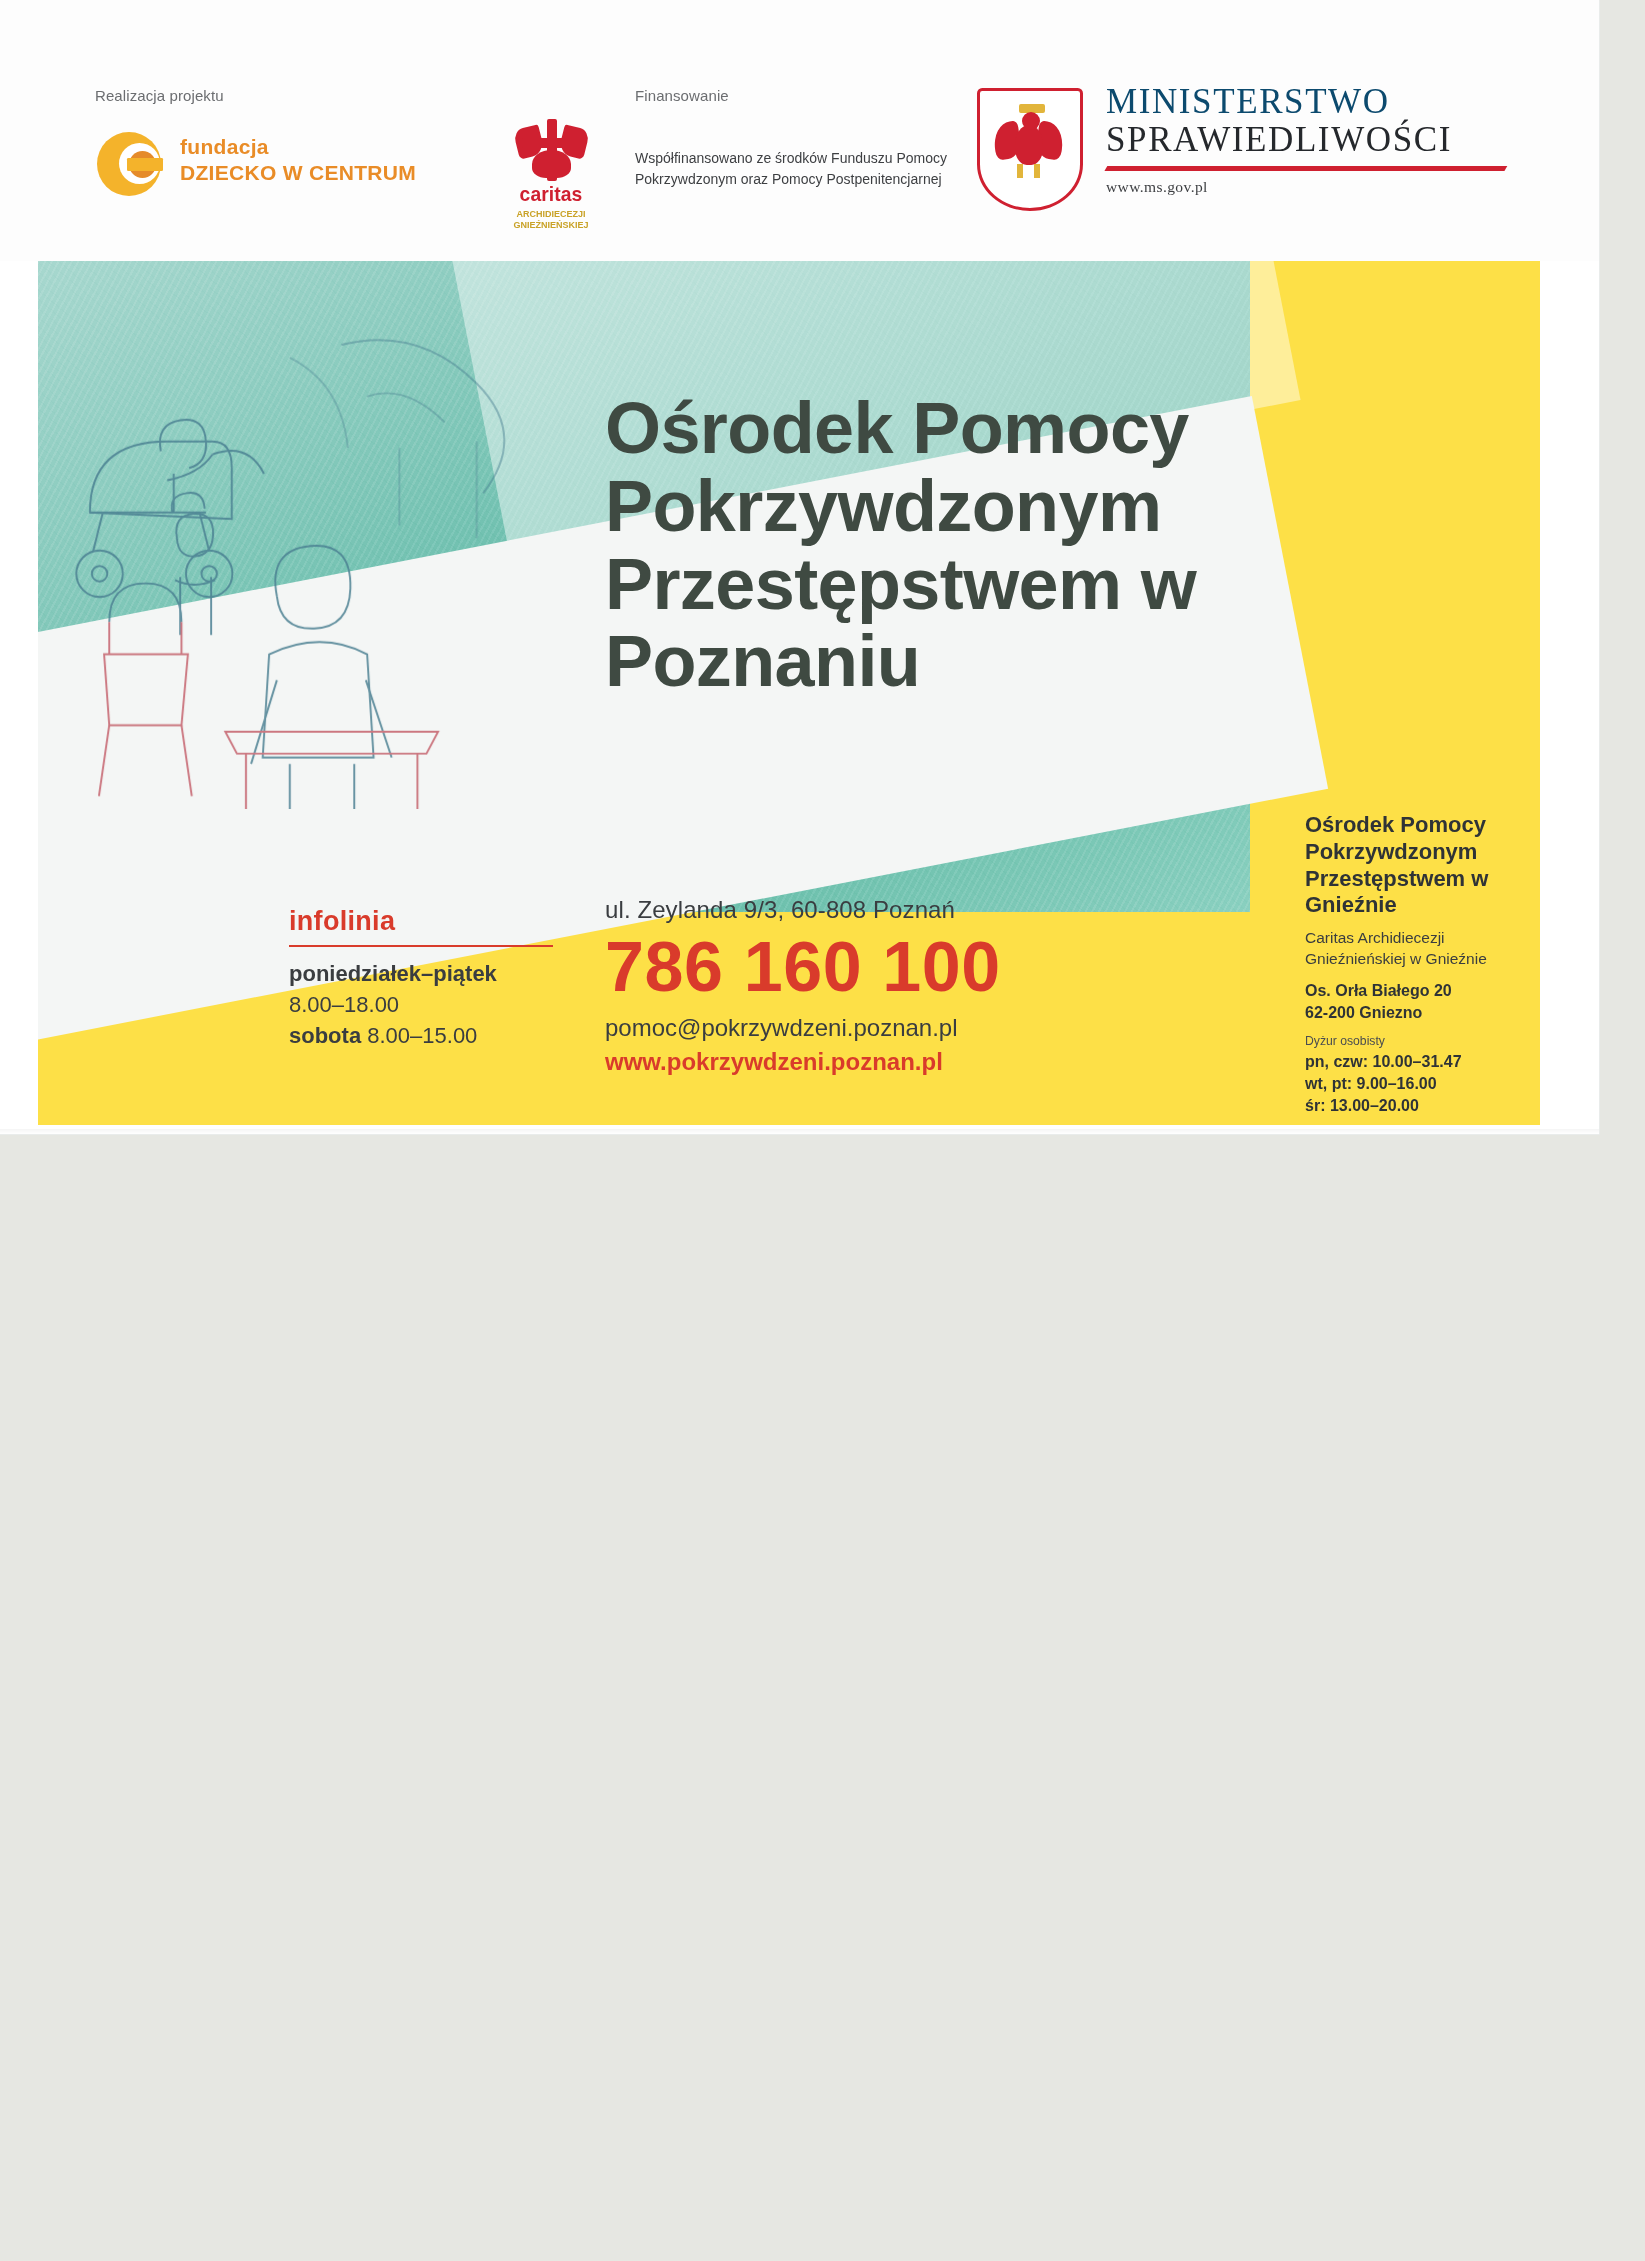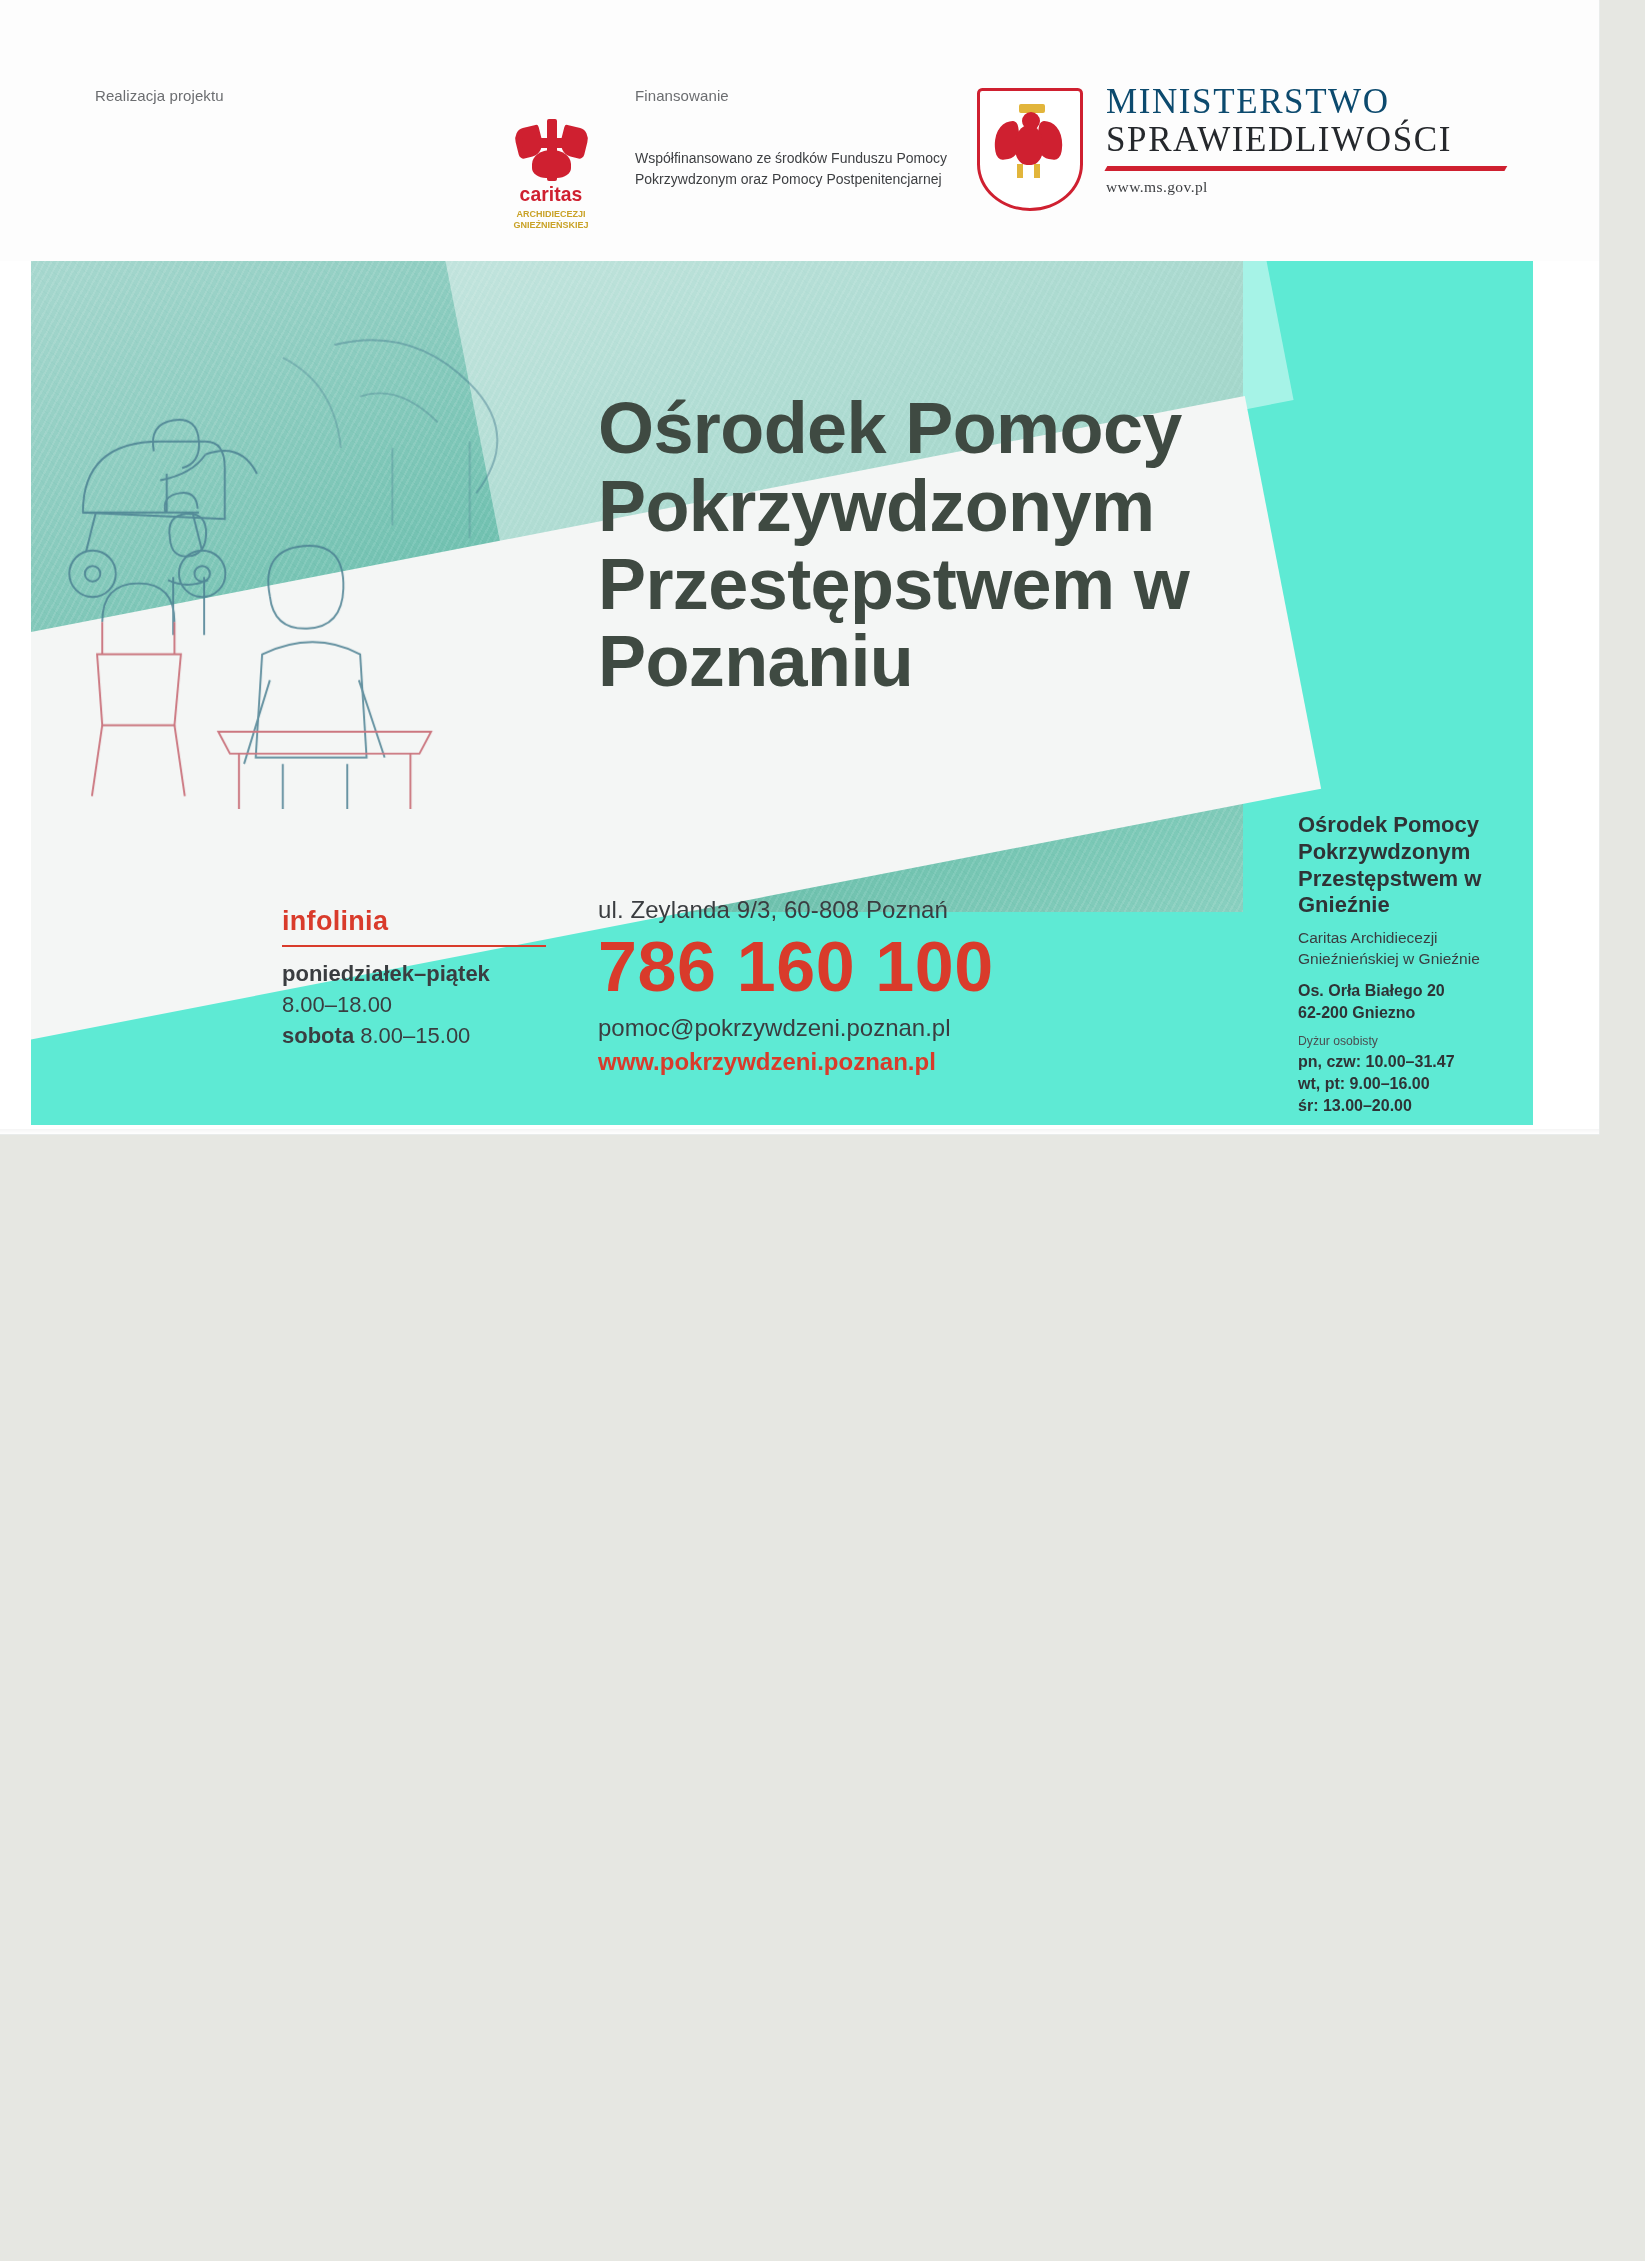--- a/index.html
+++ b/index.html
@@ -448,6 +448,18 @@
     <div class="caption-small cap-realizacja">Realizacja projektu</div>
     <div class="caption-small cap-finansowanie">Finansowanie</div>
 
+    <div class="fdc-logo">
+      <div class="fdc-mark">
+        <div class="c-outer"></div>
+        <div class="c-cut"></div>
+        <div class="c-dot"></div>
+        <div class="c-bar"></div>
+      </div>
+      <div class="fdc-text">
+        <div class="fdc-l1">fundacja</div>
+        <div class="fdc-l2">DZIECKO W CENTRUM</div>
+      </div>
+    </div>
 
     <div class="caritas-logo">
       <div class="caritas-cross">

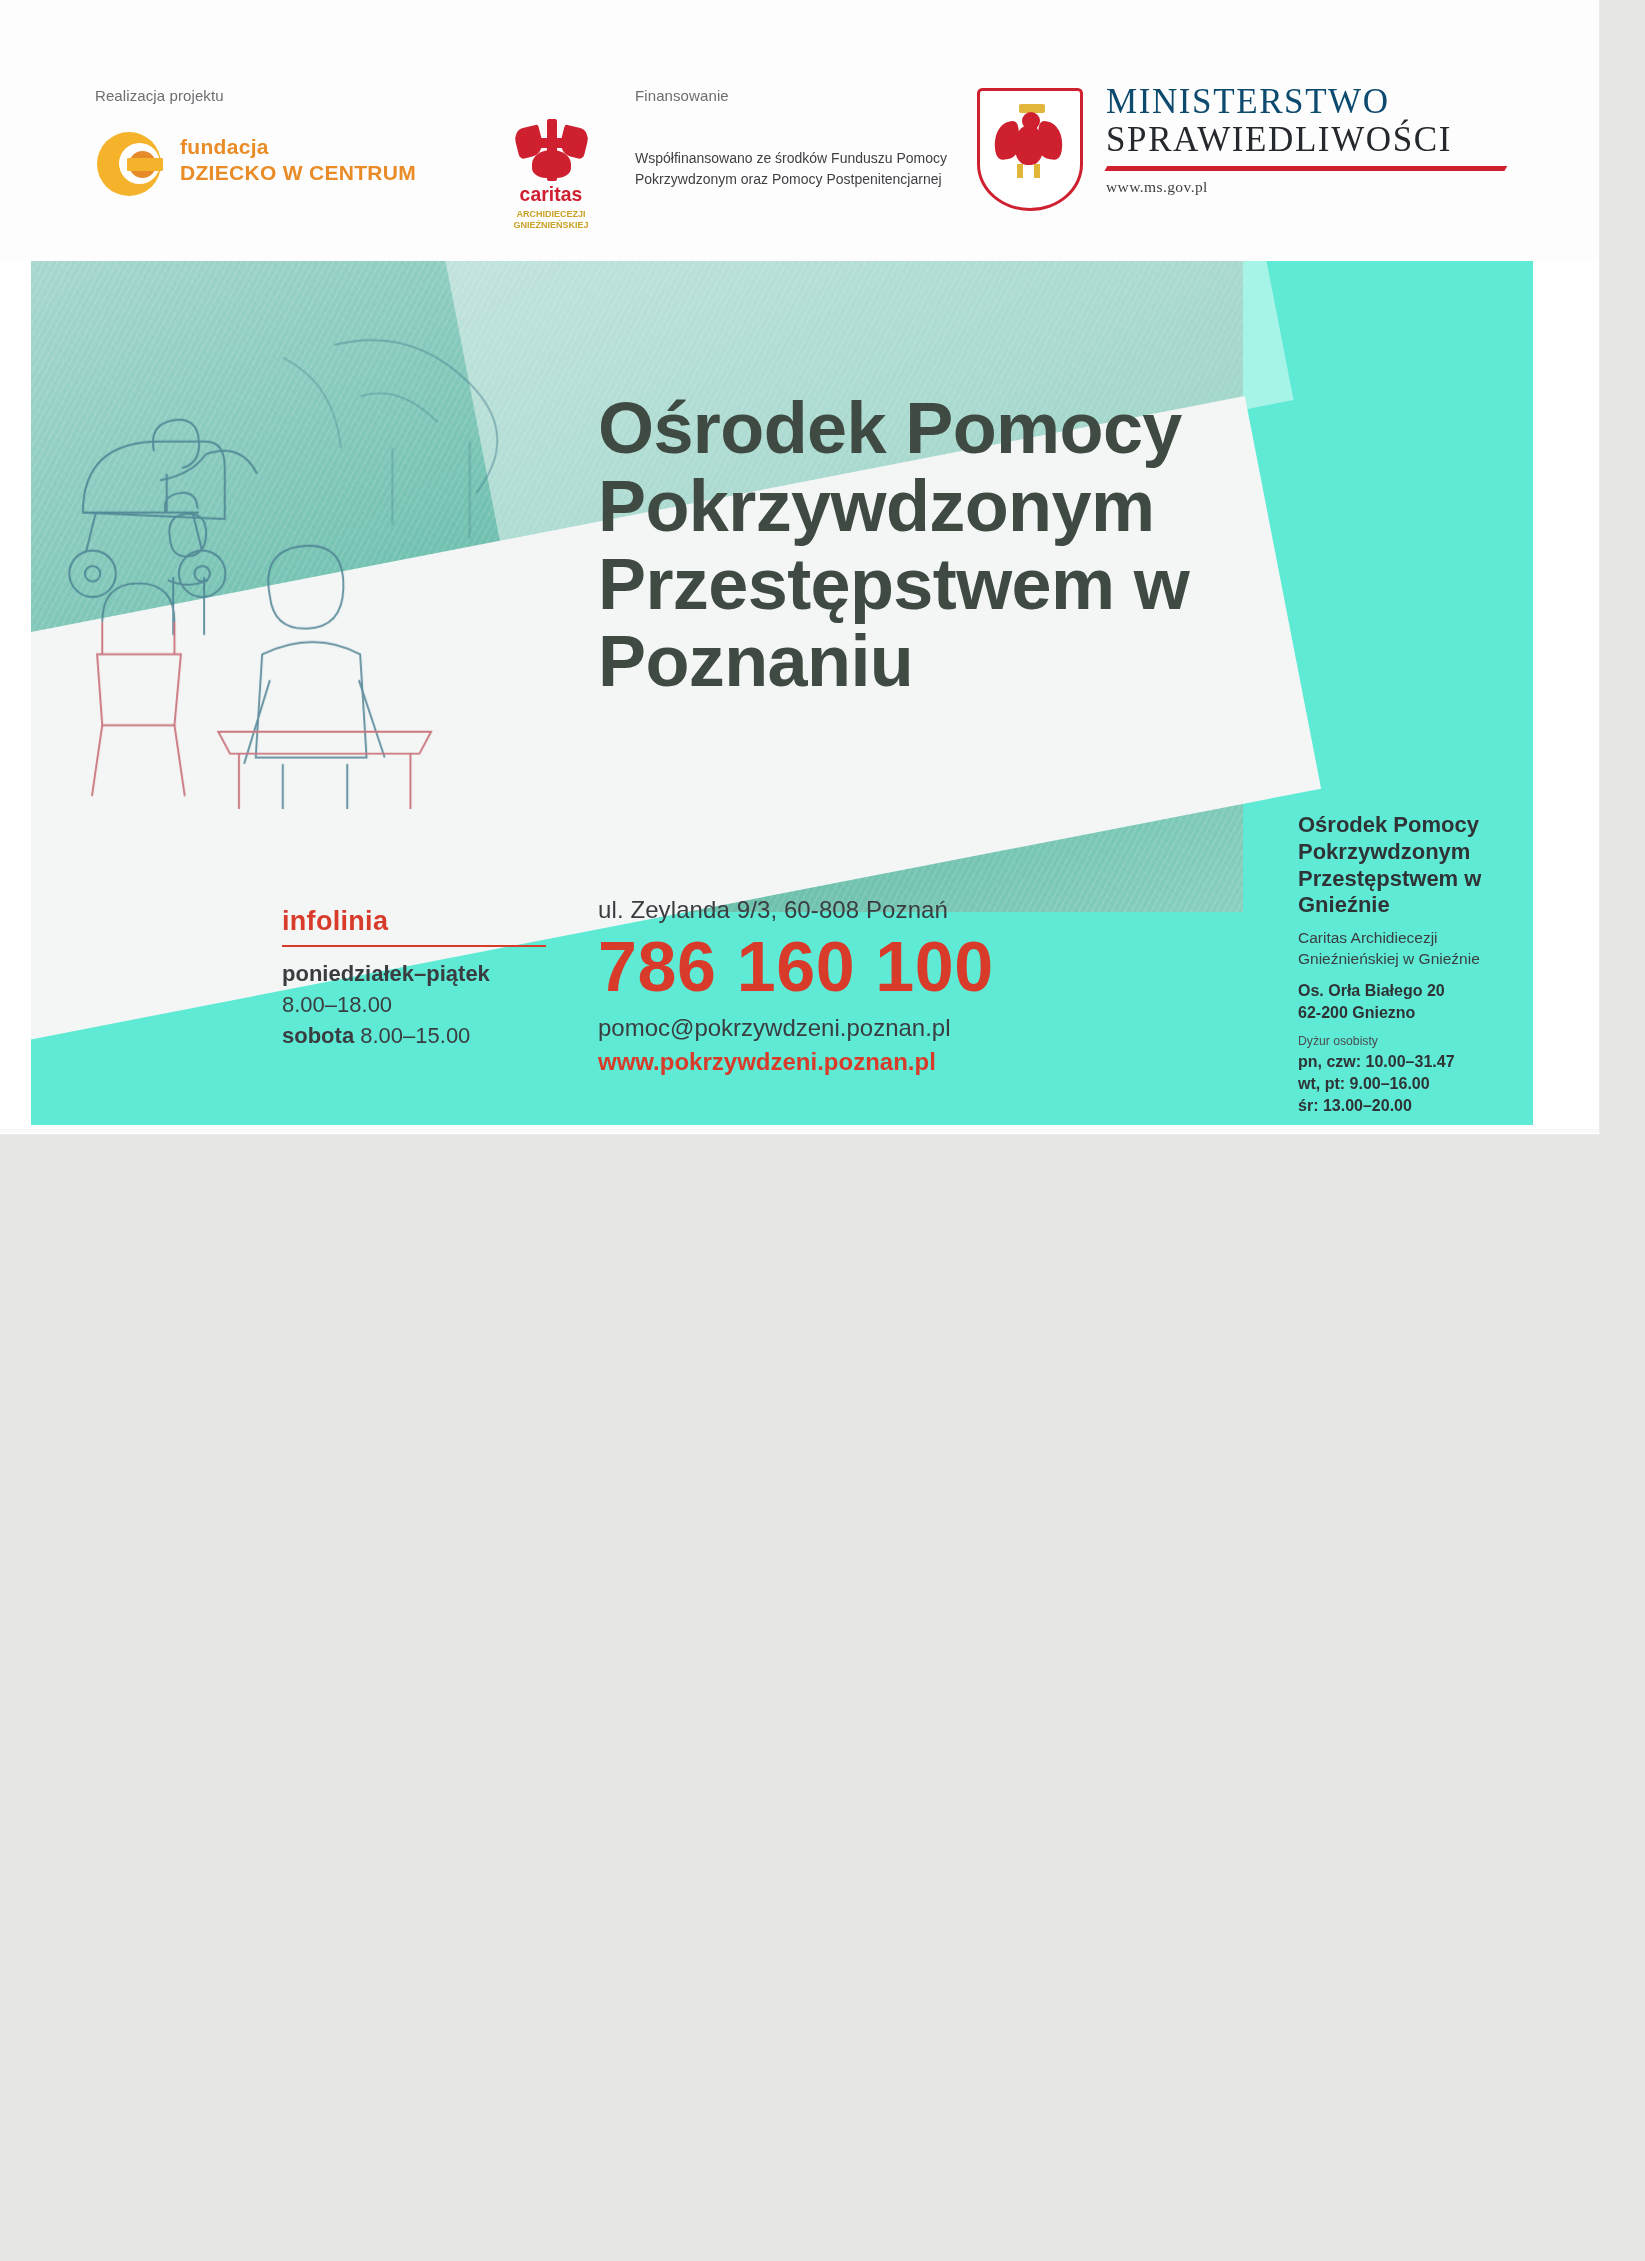--- a/index.html
+++ b/index.html
@@ -282,12 +282,12 @@
   
   .poster {
     position: absolute;
-    left: 31px;
+    left: 38px;
     top: 261px;
     width: 1502px;
     height: 864px;
     overflow: hidden;
-    background: #5eead4;
+    background: #fde047;
   }
   .poster-art {
     position: absolute;

